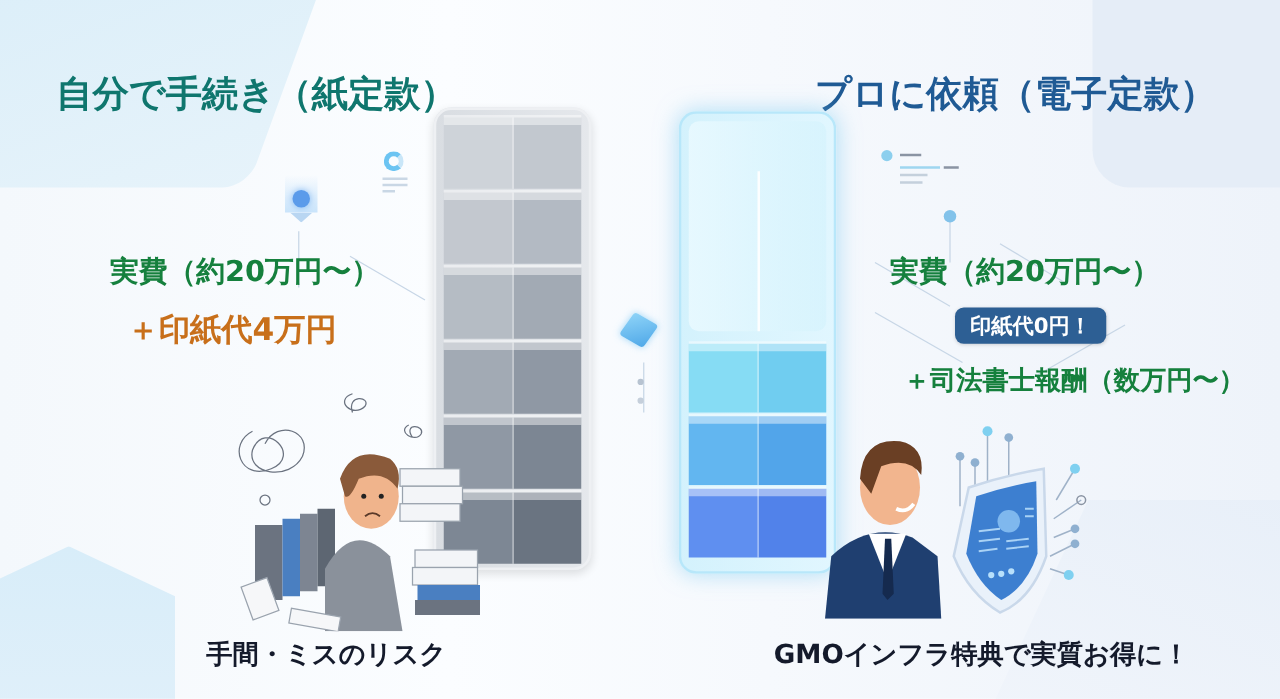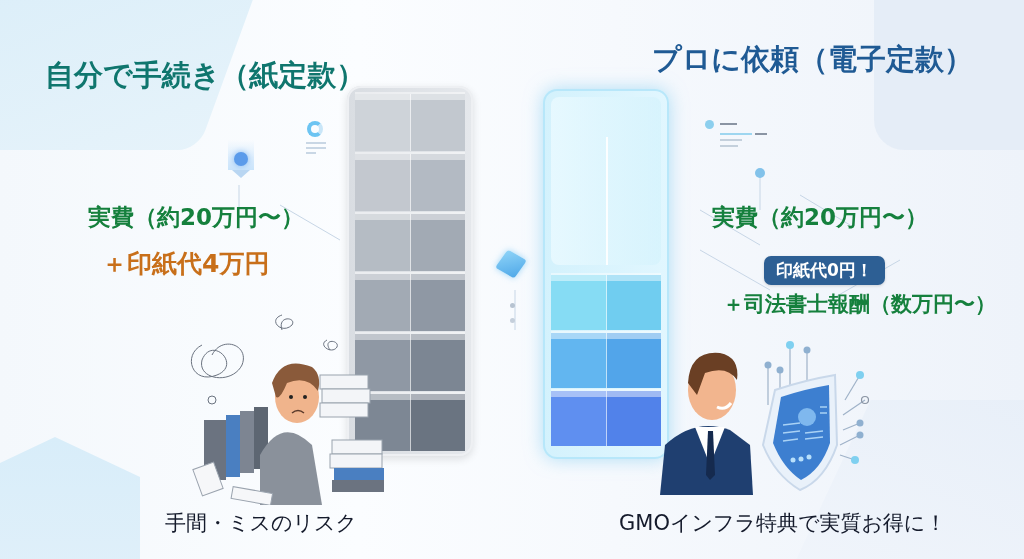--- a/index.html
+++ b/index.html
@@ -44,7 +44,7 @@
     white-space: nowrap;
   }
   .title-left { left: 45px; top: 56px; color: #0f766e; }
-  .title-right { left: 652px; top: 40px; color: #1f5a94; }
+  .title-right { left: 652px; top: 56px; color: #1f5a94; }
 
   .cost {
     position: absolute;

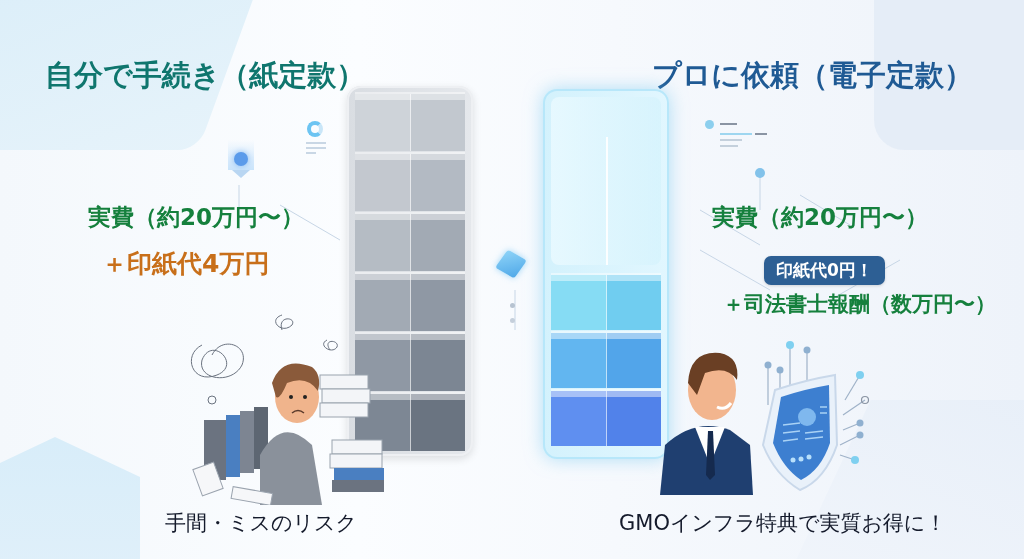--- a/index.html
+++ b/index.html
@@ -59,7 +59,7 @@
 
   .badge {
     position: absolute;
-    left: 764px; top: 256px;
+    left: 764px; top: 246px;
     padding: 3px 12px;
     background: #2d5f94;
     color: #ffffff;

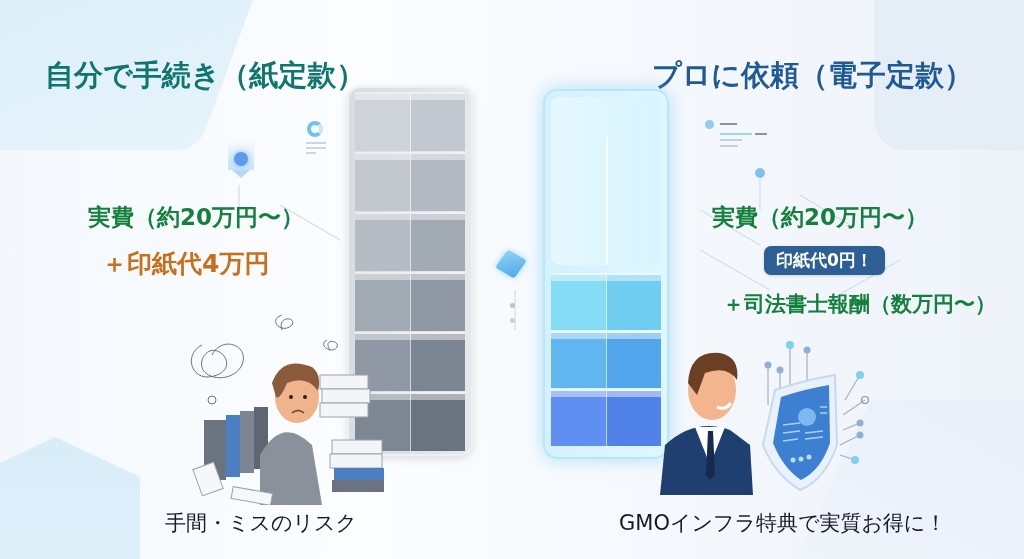--- a/index.html
+++ b/index.html
@@ -72,7 +72,7 @@
 
   .caption {
     position: absolute;
-    font-weight: normal;
+    font-weight: bold;
     color: #141a2b;
     font-size: 21px;
     top: 509px;

